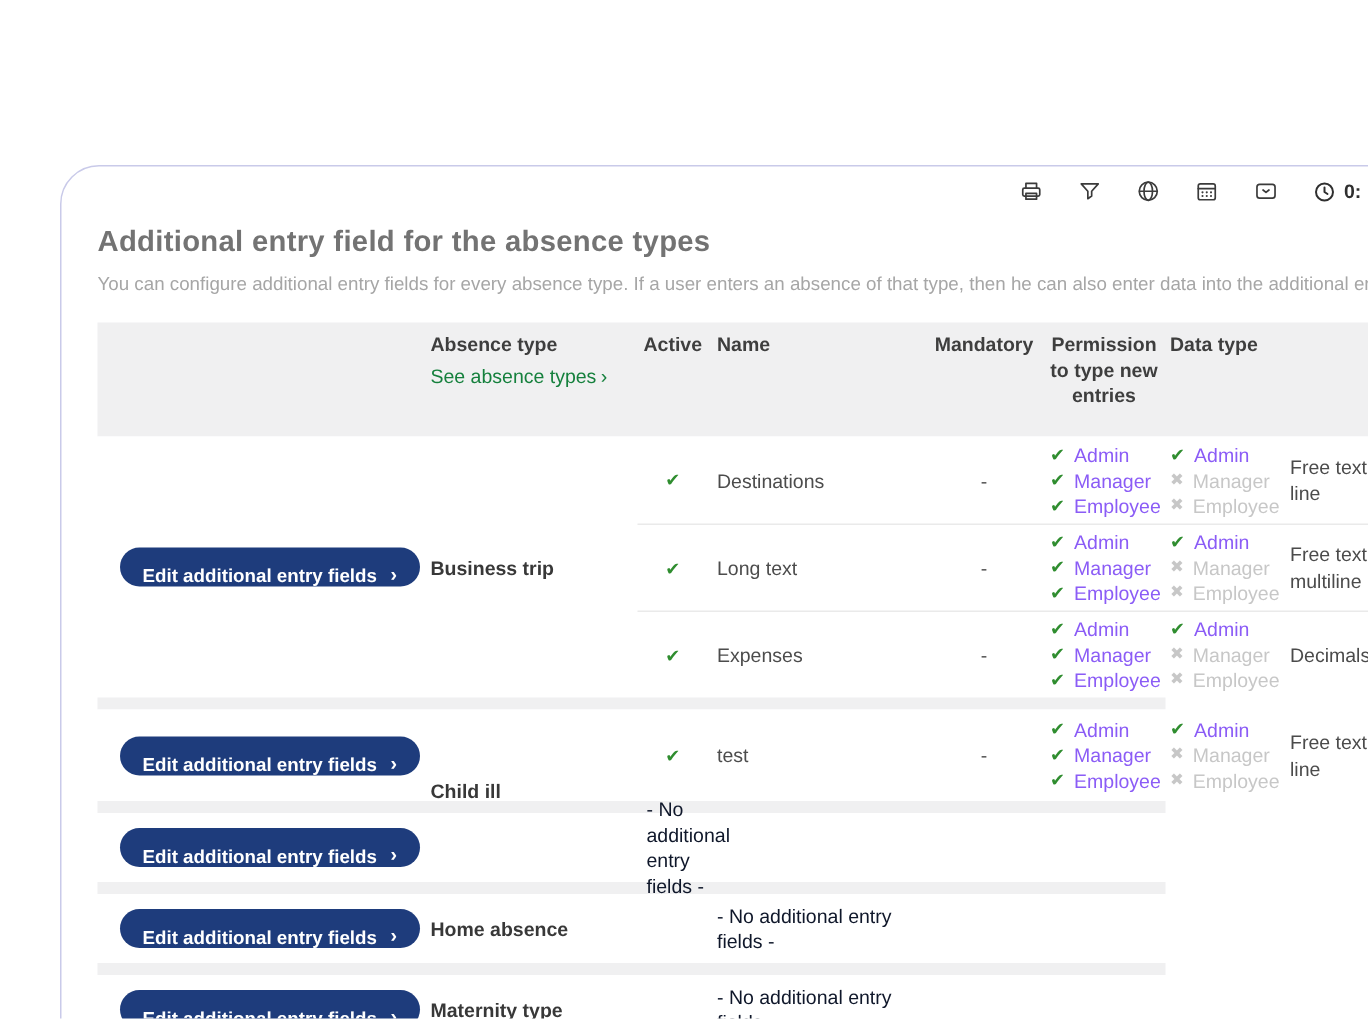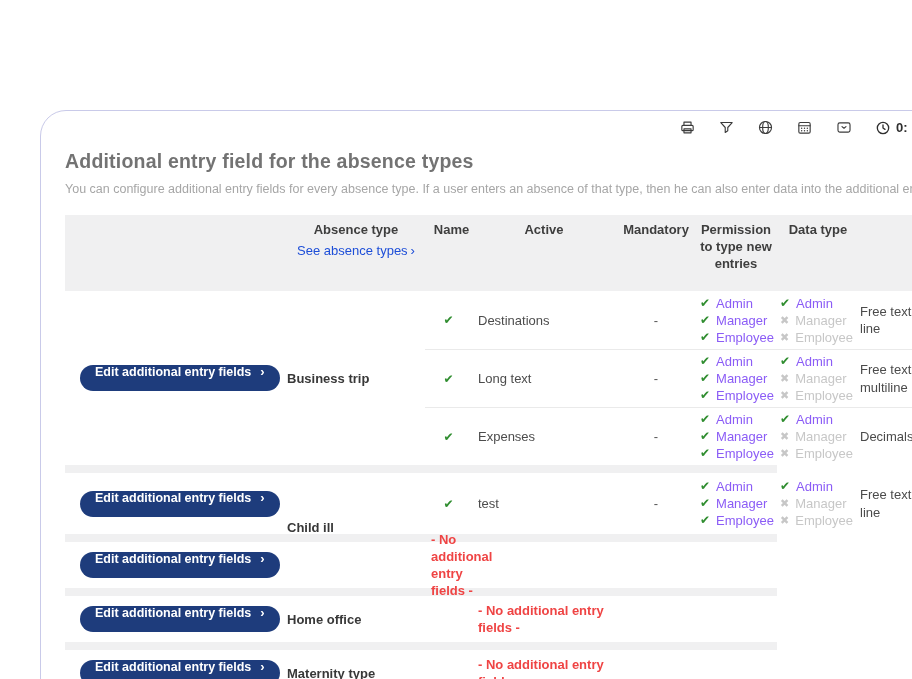--- a/index.html
+++ b/index.html
@@ -28,7 +28,7 @@
   .thead, .group { display:grid; grid-template-columns:218px 142px 47px 144px 80px 80px 80px 100px; }
 
   .thead { background:#f0f0f1; min-height:76px; font-weight:700; color:#3e3e3e; line-height:17px; }
-  .thead .hcell { padding-top:6px;text-align:center; }
+  .thead .hcell { padding-top:6px; }
   .h-type { padding-left:4px; }
   .see-link { display:block; margin-top:4px; font-weight:400; color:#1d4ed8; cursor:pointer;
     white-space:nowrap; }

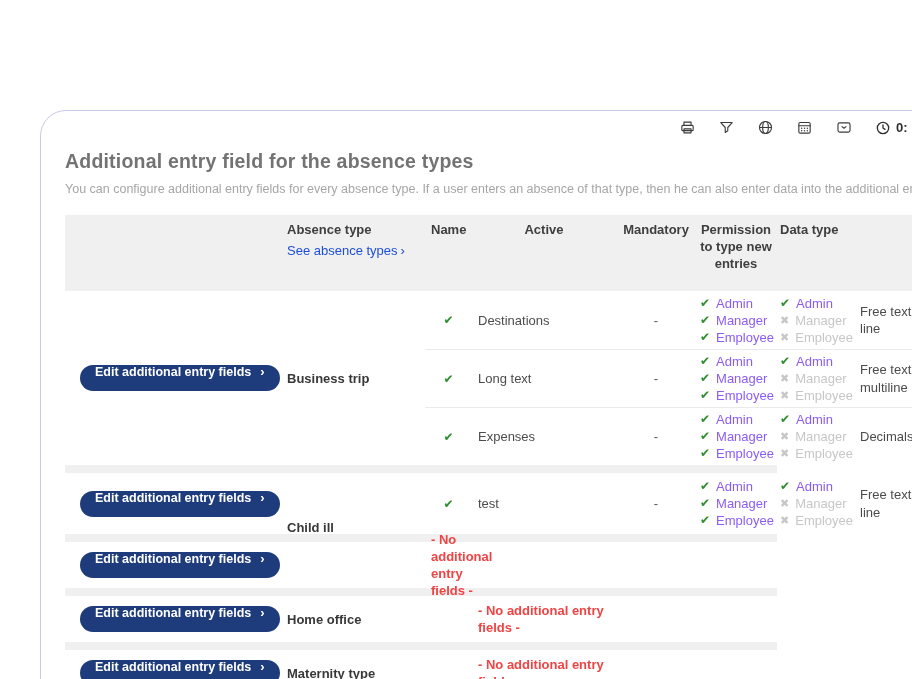--- a/index.html
+++ b/index.html
@@ -123,8 +123,8 @@
       <span>Absence type</span>
       <span class="see-link"><span>See absence types</span><span class="chev">›</span></span>
     </div>
+    <div class="hcell h-center">Active</div>
     <div class="hcell h-name">Name</div>
-    <div class="hcell h-center">Active</div>
     <div class="hcell h-center">Mandatory</div>
     <div class="hcell h-center">Permission to type new entries</div>
     <div class="hcell h-dtype">Data type</div>

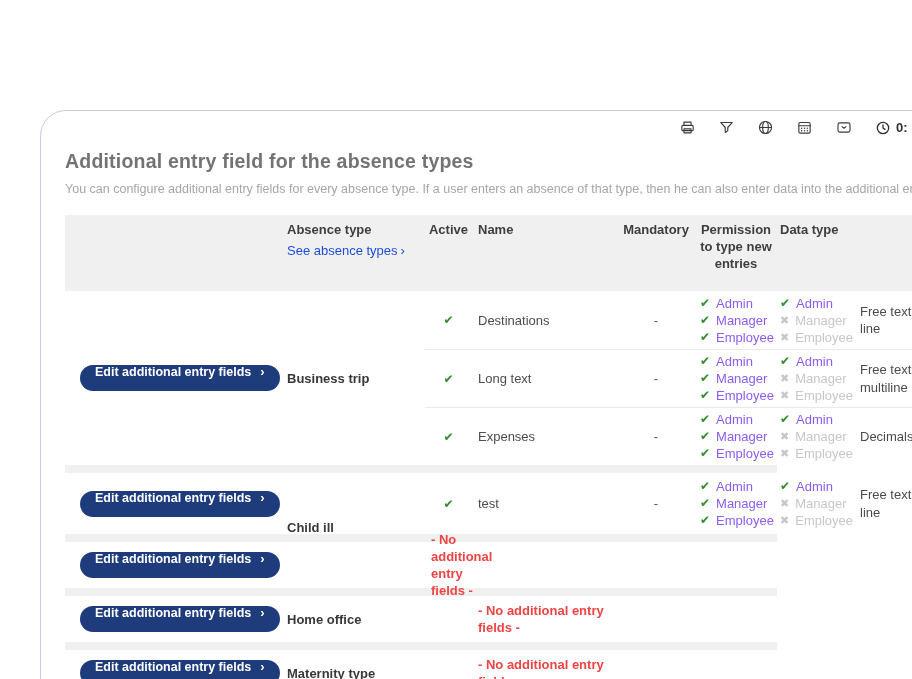--- a/index.html
+++ b/index.html
@@ -30,7 +30,7 @@
   .thead { background:#f0f0f1; min-height:76px; font-weight:700; color:#3e3e3e; line-height:17px; }
   .thead .hcell { padding-top:6px; }
   .h-type { padding-left:4px; }
-  .see-link { display:block; margin-top:4px; font-weight:400; color:#1d4ed8; cursor:pointer;
+  .see-link { display:block; margin-top:4px; font-weight:400; color:#15803d; cursor:pointer;
     white-space:nowrap; }
   .see-link .chev { margin-left:3px; }
   .h-center { text-align:center; }

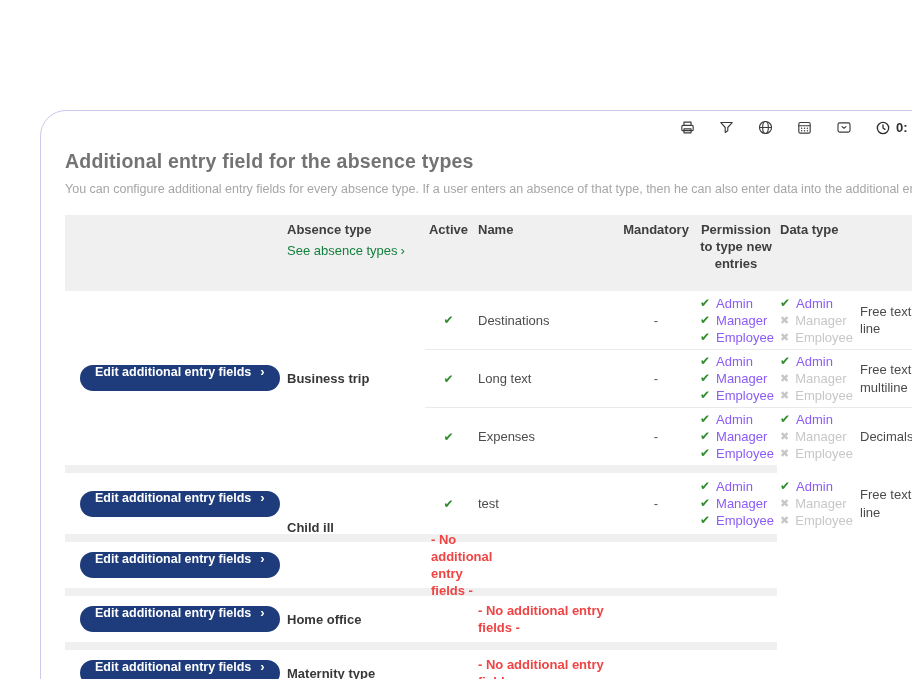--- a/index.html
+++ b/index.html
@@ -47,7 +47,7 @@
   .c8 { padding-left:4px; }
   .bt { border-top:1px solid #eaeaea; }
 
-  .edit-btn { display:inline-flex; align-items:flex-start; gap:9px; height:26px; padding:0 15px;
+  .edit-btn { display:inline-flex; align-items:flex-end; gap:9px; height:26px; padding:0 15px;
     background:#1e3c7c; color:#fff; border:none; border-radius:13px; cursor:pointer;
     font-family:"Liberation Sans", sans-serif; font-size:12.5px; font-weight:700; white-space:nowrap; }
   .edit-btn .chev { font-size:13px; font-weight:700; position:relative; top:-1px; }

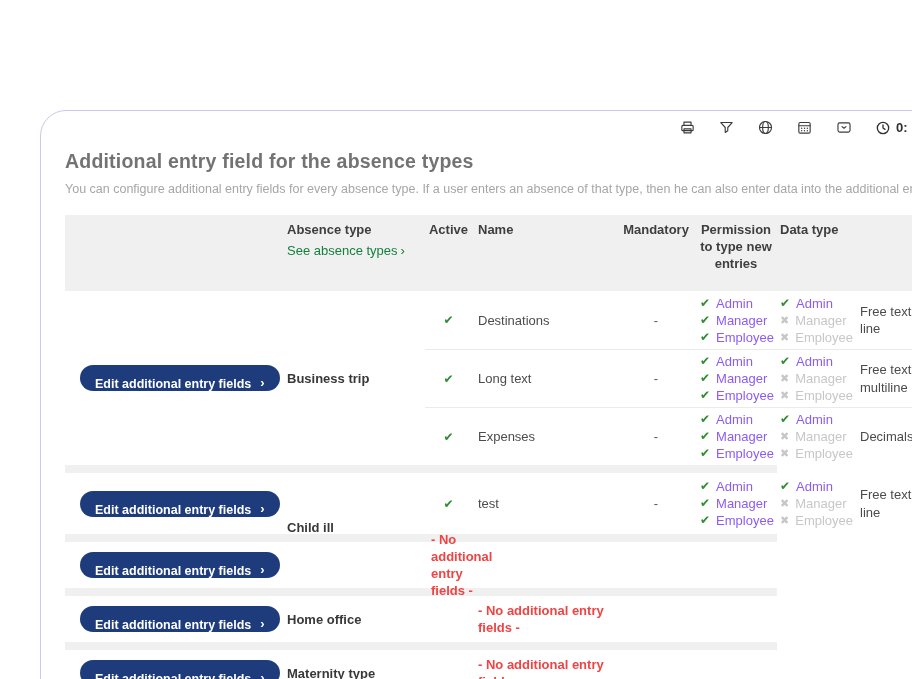--- a/index.html
+++ b/index.html
@@ -60,7 +60,7 @@
   .perm-line .plabel { color:#8b5cf6; }
   .perm-line.denied .plabel { color:#c7c7c7; }
   .dtype { line-height:17.5px; color:#4b4b4b; }
-  .nofields { color:#ef4444; line-height:17px;font-weight:bold; }
+  .nofields { color:#0f172a; line-height:17px; }
 
   .band { width:712px; height:8px; background:#f0f0f1; }
 </style>

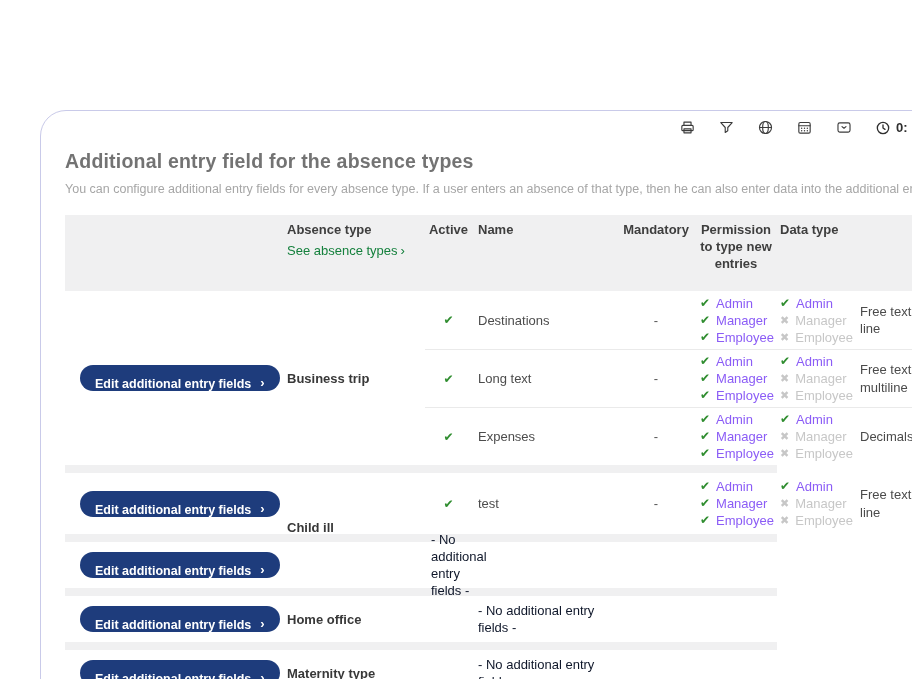--- a/index.html
+++ b/index.html
@@ -339,7 +339,7 @@
           </button>
         </div>
         <div class="cell c2" style="grid-row: 1 / span 1;">
-          <span class="type-label">Home office</span>
+          <span class="type-label">Home absence</span>
         </div>
         <div class="cell c3"></div>
         <div class="cell c4">

